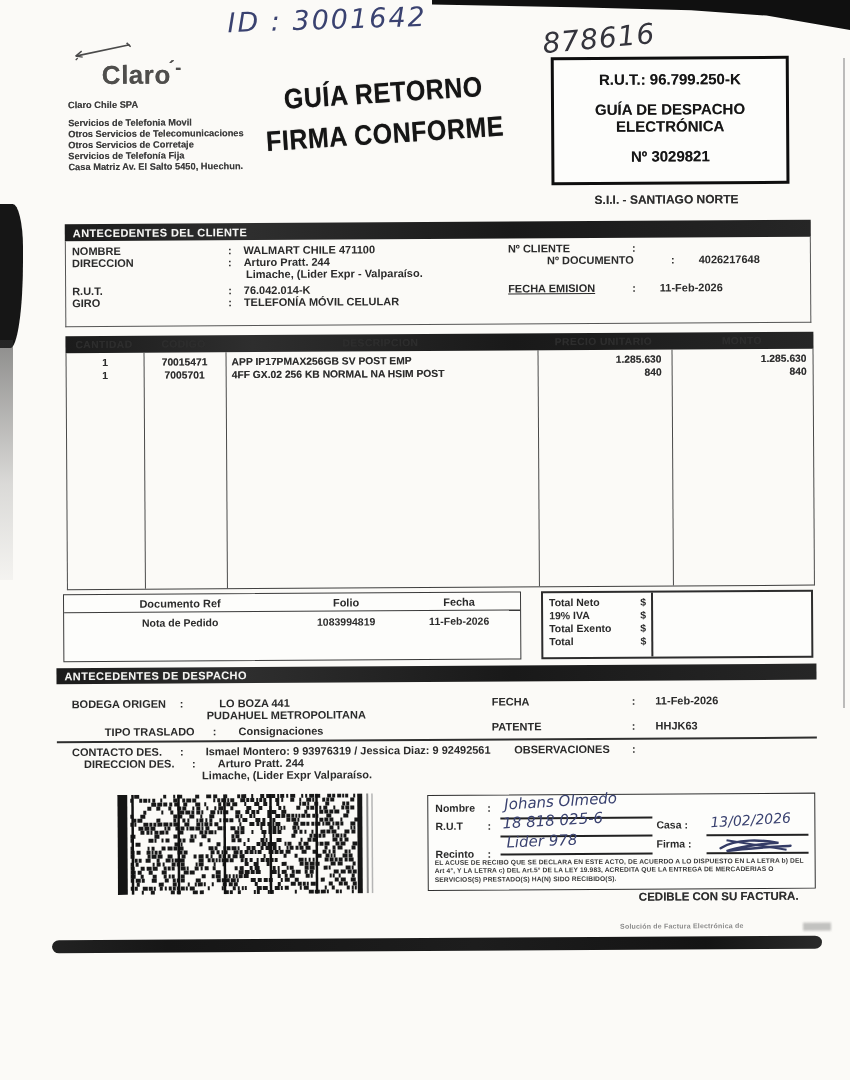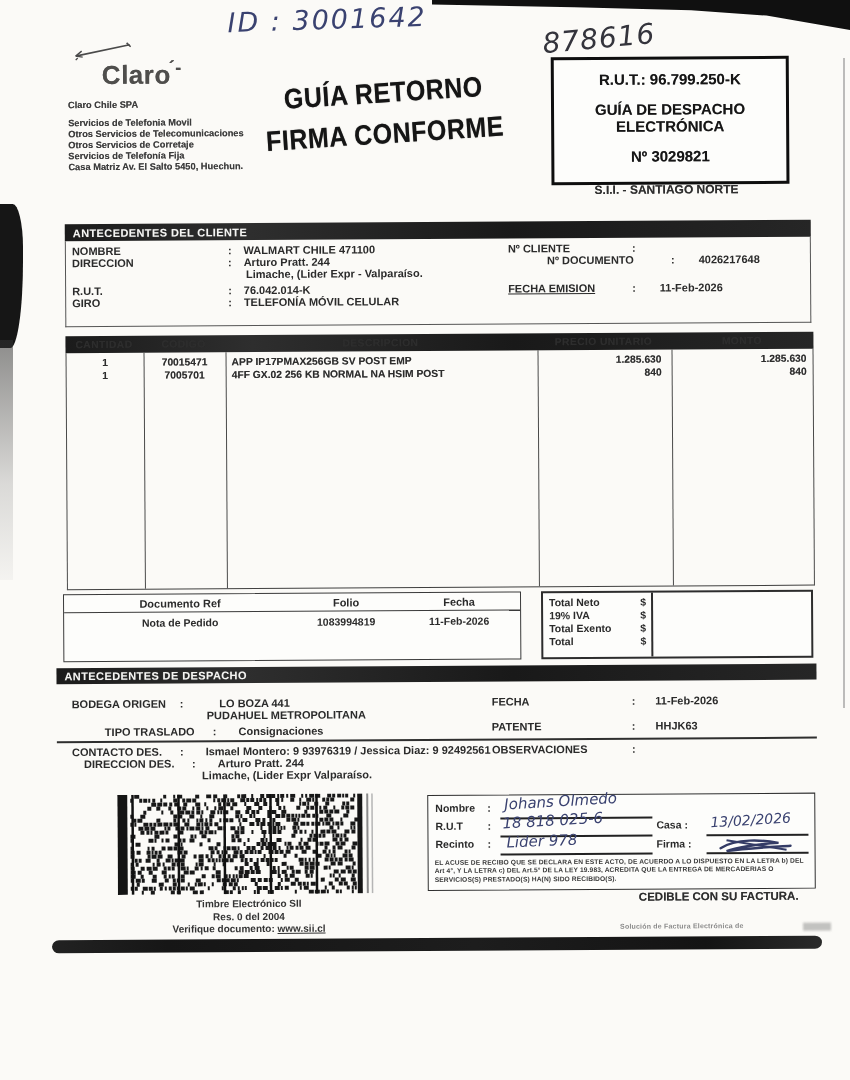--- a/index.html
+++ b/index.html
@@ -110,7 +110,7 @@
     <div style="font-size:15px;">ELECTRÓNICA</div>
     <div style="font-size:15px;margin-top:13px;">Nº 3029821</div>
   </div>
-  <div class="abs lab ink" style="left:596px;top:184px;font-size:12px;">S.I.I. - SANTIAGO NORTE</div>
+  <div class="abs lab ink" style="left:596px;top:194px;font-size:12px;">S.I.I. - SANTIAGO NORTE</div>
 
   <div class="abs band" style="left:66px;top:222px;width:746px;height:17px;">ANTECEDENTES DEL CLIENTE</div>
   <div class="abs" style="left:66px;top:239px;width:746px;height:86px;border:1.4px solid #555;border-top:none;box-sizing:border-box;">

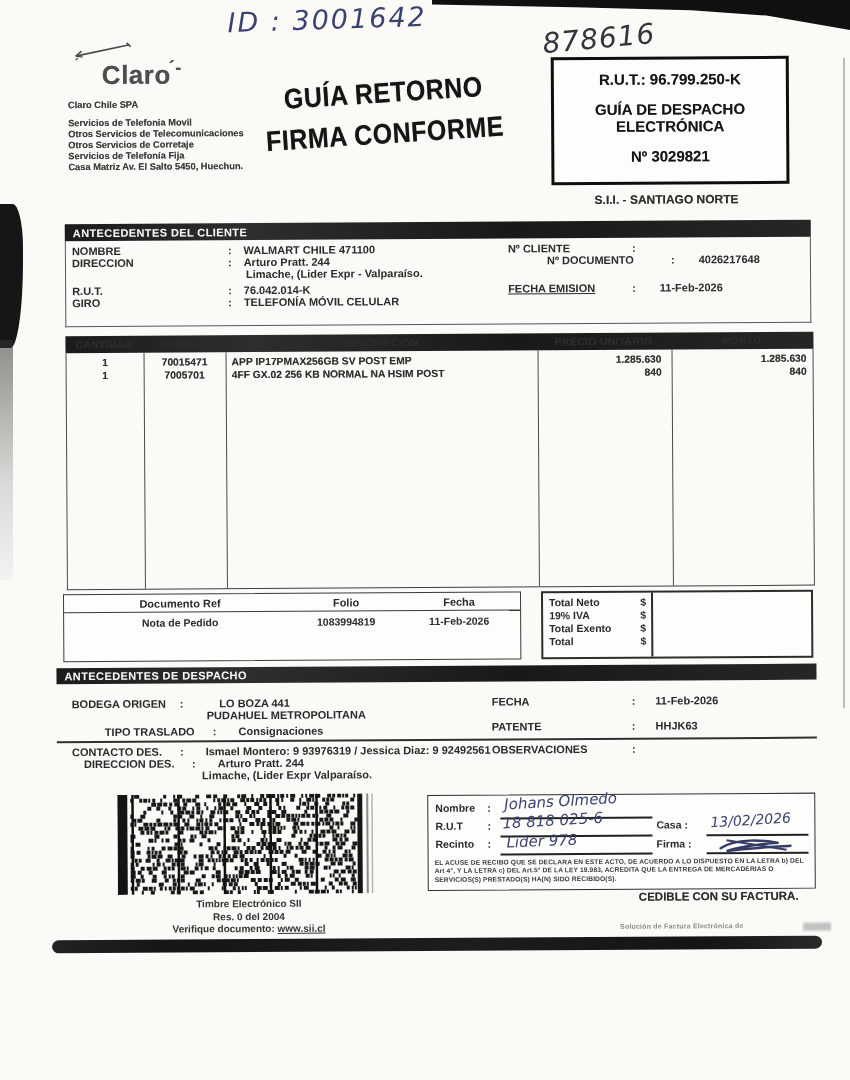--- a/index.html
+++ b/index.html
@@ -251,7 +251,7 @@
       <span class="col"></span>
       <span class="val" style="margin-left:20px;">HHJK63</span>
     </div>
-  <div class="abs frow" style="left:490px;top:744px;">
+  <div class="abs frow" style="left:490px;top:744px;text-align:center;">
       <span class="lab" style="width:140px;">OBSERVACIONES</span>
       <span class="col"></span>
       <span class="val" style="margin-left:20px;"></span>

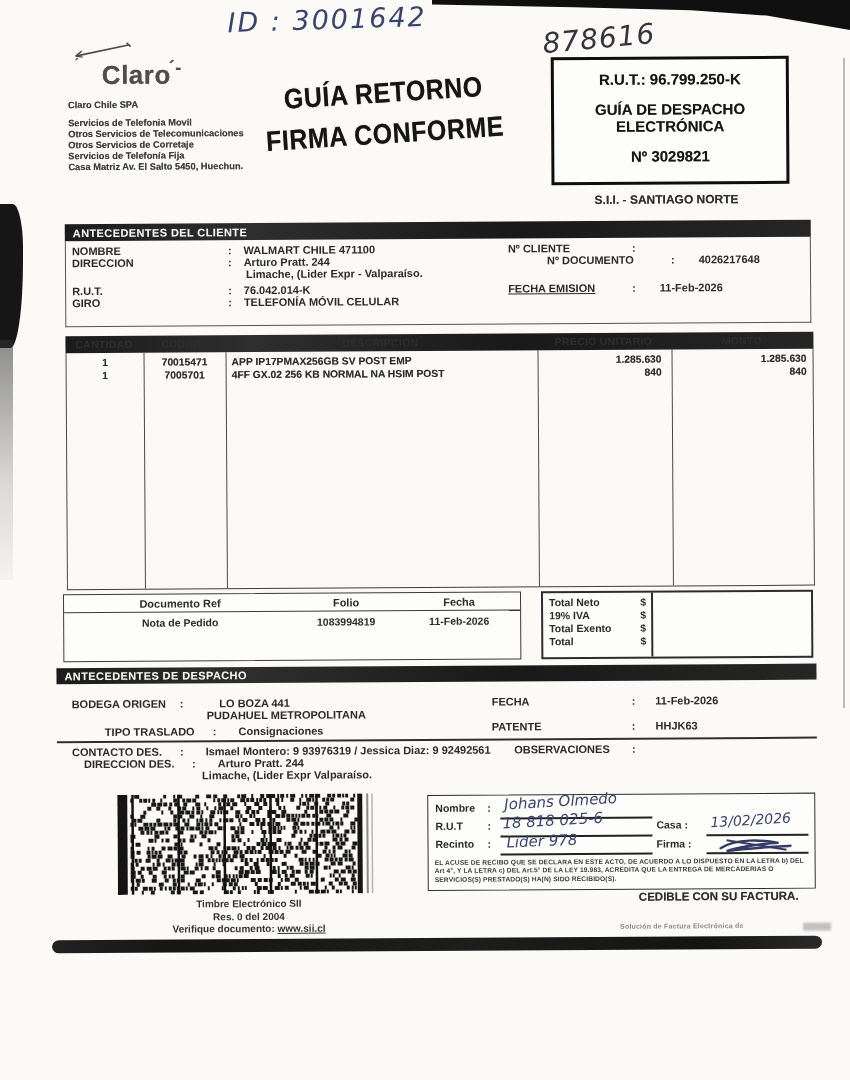--- a/index.html
+++ b/index.html
@@ -927,7 +927,7 @@
         <span class="lab" style="width:52px;font-size:10.5px;">R.U.T</span>
         <span class="col"></span>
       </div>
-    <div class="abs frow" style="left:7px;top:42px;align-items:flex-end;">
+    <div class="abs frow" style="left:7px;top:52px;align-items:flex-end;">
         <span class="lab" style="width:52px;font-size:10.5px;">Recinto</span>
         <span class="col"></span>
       </div>

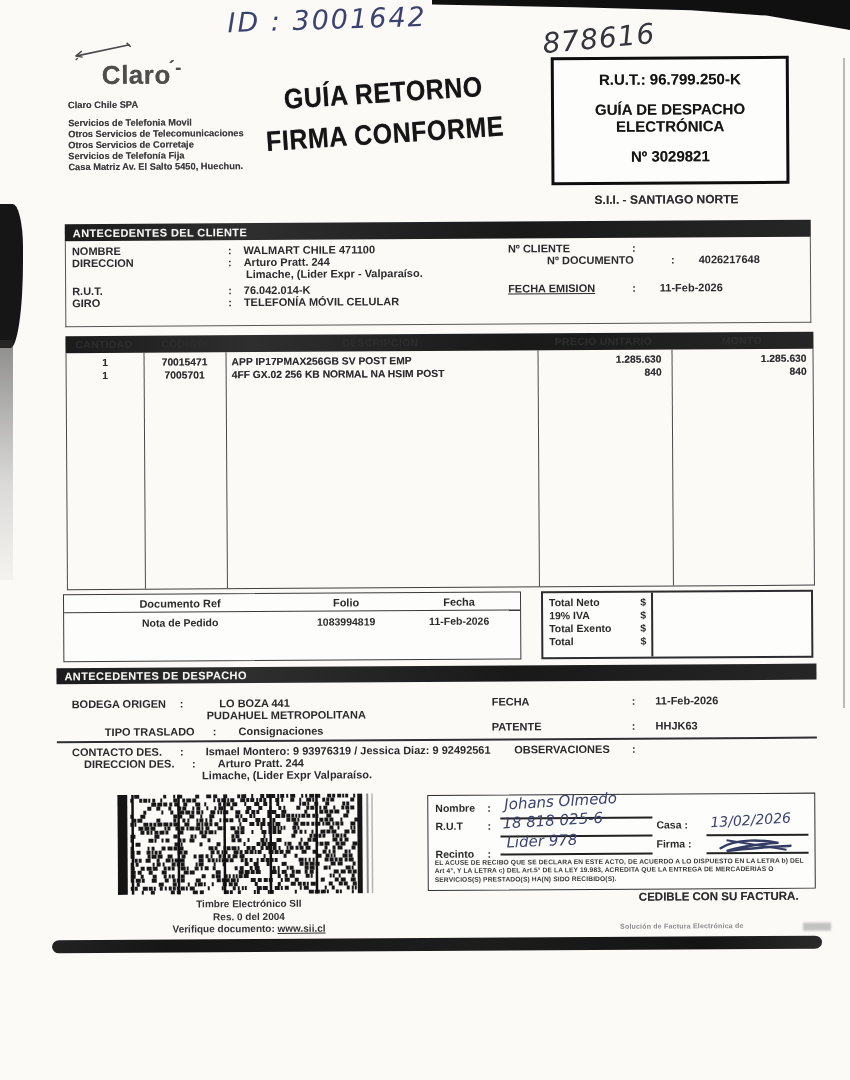--- a/index.html
+++ b/index.html
@@ -912,11 +912,6 @@
         <rect x="249" y="0" width="2" height="100" fill="#8a8a8a"></rect>
         <rect x="254" y="0" width="1.5" height="100" fill="#b5b5b5"></rect>
       </svg></div>
-  <div class="abs caption" style="left:130px;top:897px;width:232px;">
-    <div>Timbre Electrónico SII</div>
-    <div>Res. 0 del 2004</div>
-    <div><span>Verifique documento: </span><span class="link">www.sii.cl</span></div>
-  </div>
 
   <div class="abs" style="left:425px;top:795px;width:388px;height:96px;border:1.6px solid #2f2f2f;box-sizing:border-box;background:#fdfdfb;">
     <div class="abs frow" style="left:7px;top:6px;">

